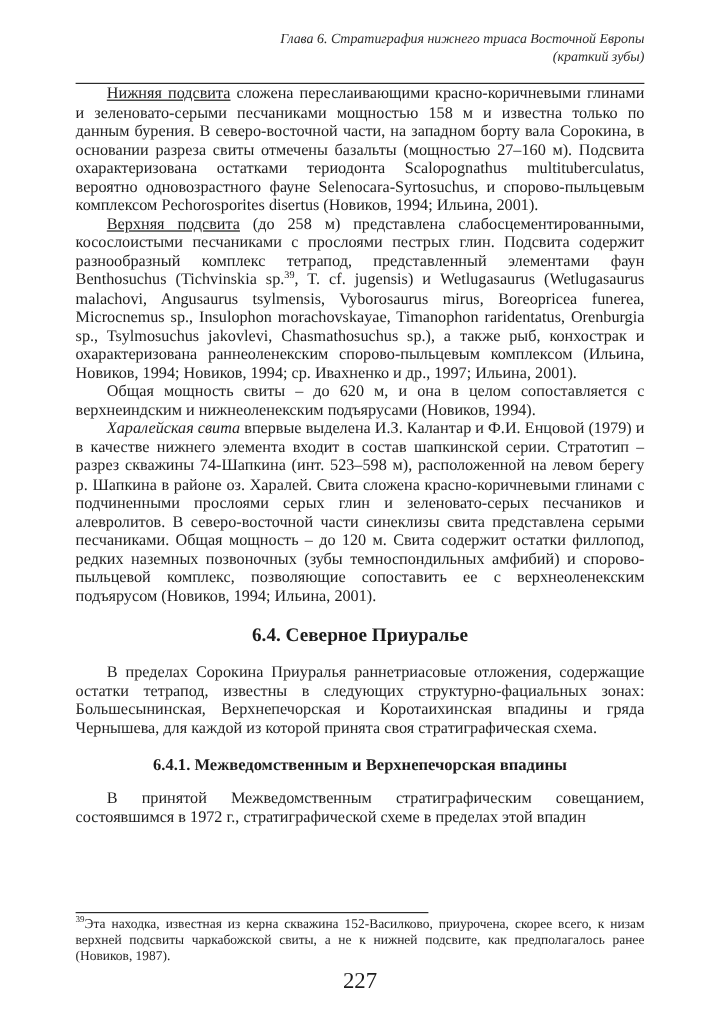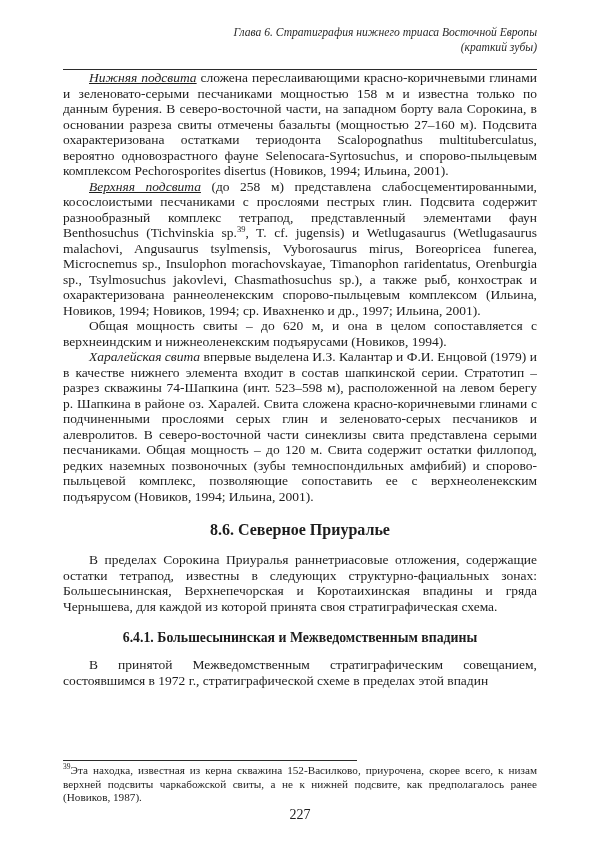--- a/index.html
+++ b/index.html
@@ -56,7 +56,6 @@
     text-indent: 0;
   }
   .lead-sub {
-    font-style: italic;
     text-decoration: underline;
   }
   .lead-suite {

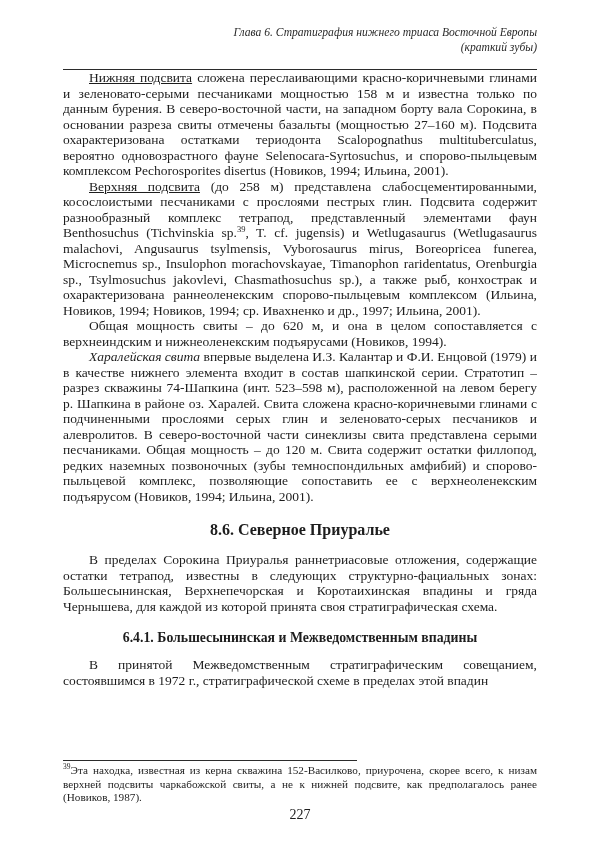--- a/index.html
+++ b/index.html
@@ -140,7 +140,7 @@
 
     <p><span class="lead-suite">Харалейская свита</span><span> впервые выделена И.З. Калантар и Ф.И. Енцовой (1979) и в качестве нижнего элемента входит в состав шапкинской серии. Стратотип – разрез скважины 74-Шапкина (инт. 523–598 м), расположенной на левом берегу р. Шапкина в районе оз. Харалей. Свита сложена красно-коричневыми глинами с подчиненными прослоями серых глин и зеленовато-серых песчаников и алевролитов. В северо-восточной части синеклизы свита представлена серыми песчаниками. Общая мощность – до 120 м. Свита содержит остатки филлопод, редких наземных позвоночных (зубы темноспондильных амфибий) и спорово-пыльцевой комплекс, позволяющие сопоставить ее с верхнеоленекским подъярусом (Новиков, 1994; Ильина, 2001).</span></p>
 
-    <h2 class="sec-heading">8.6. Северное Приуралье</h2>
+    <h2 class="sec-heading">6.4. Северное Приуралье</h2>
 
     <p><span>В пределах Сорокина Приуралья раннетриасовые отложения, содержащие остатки тетрапод, известны в следующих структурно-фациальных зонах: Большесынинская, Верхнепечорская и Коротаихинская впадины и гряда Чернышева, для каждой из которой принята своя стратиграфическая схема.</span></p>
 

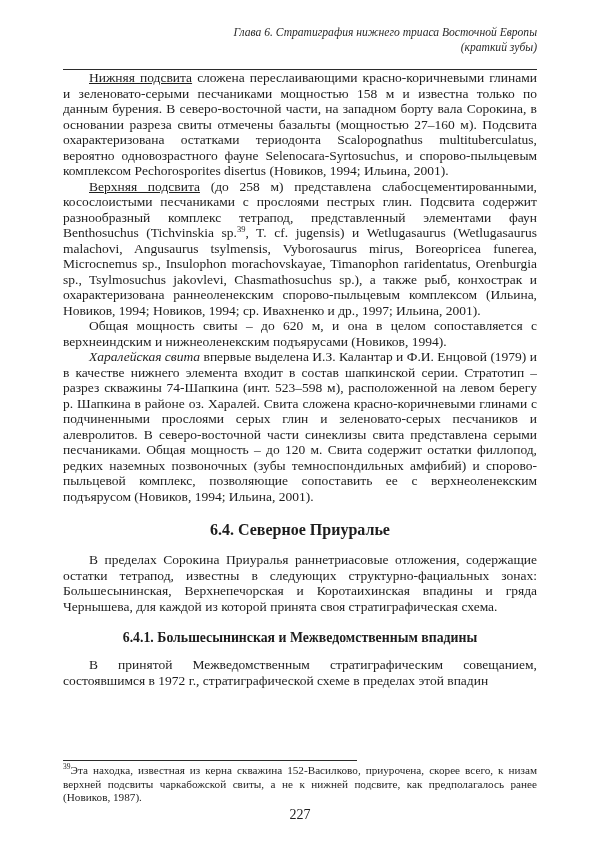--- a/index.html
+++ b/index.html
@@ -144,7 +144,7 @@
 
     <p><span>В пределах Сорокина Приуралья раннетриасовые отложения, содержащие остатки тетрапод, известны в следующих структурно-фациальных зонах: Большесынинская, Верхнепечорская и Коротаихинская впадины и гряда Чернышева, для каждой из которой принята своя стратиграфическая схема.</span></p>
 
-    <h3 class="subsec-heading">6.4.1. Большесынинская и Межведомственным впадины</h3>
+    <h3 class="subsec-heading">6.4.1. Межведомственным и Верхнепечорская впадины</h3>
 
     <p><span>В принятой Межведомственным стратиграфическим совещанием, состоявшимся в 1972 г., стратиграфической схеме в пределах этой впадин</span></p>
 

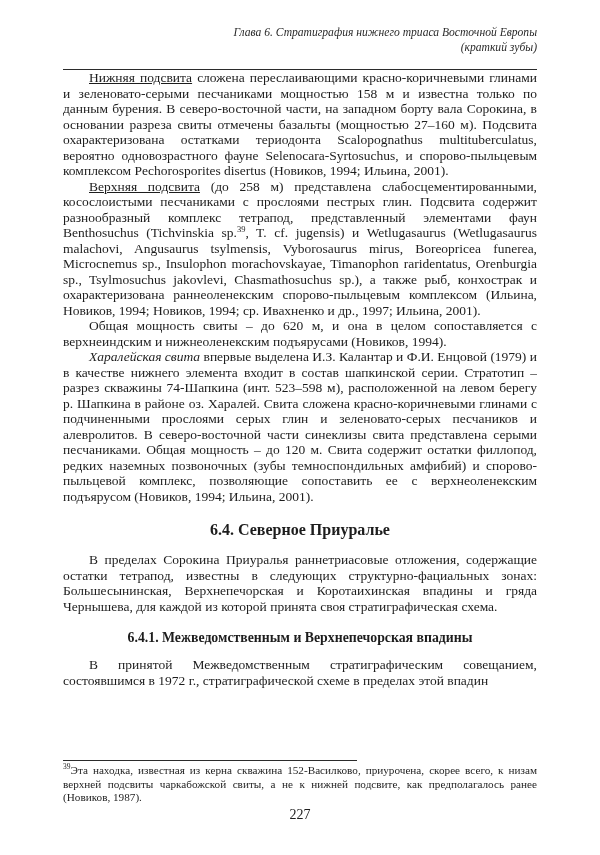--- a/index.html
+++ b/index.html
@@ -113,7 +113,7 @@
     left: 0;
     width: 600px;
     text-align: center;
-    font-size: 14px;
+    font-size: 19px;
     color: #1d1d1d;
   }
 </style>

